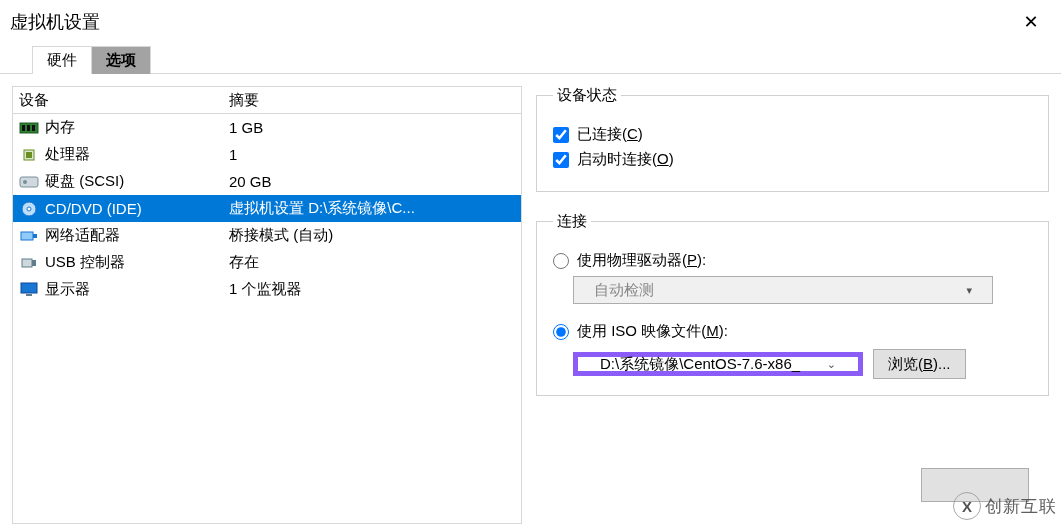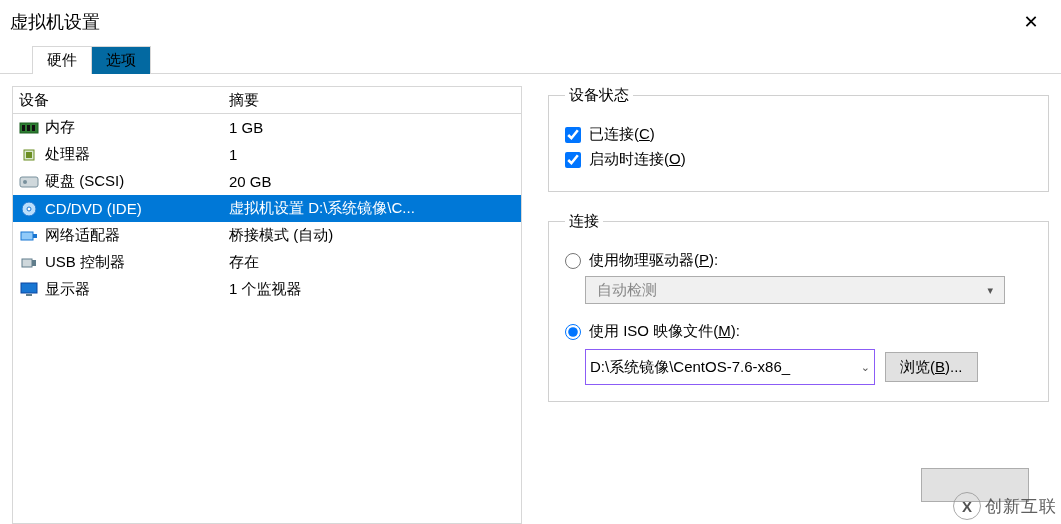--- a/index.html
+++ b/index.html
@@ -44,8 +44,9 @@
     cursor: default;
   }
   .tab.inactive {
-    background: #0369a1;
+    background: #a3a3a3;
     border-left: none;
+    font-weight: bold;
   }
   .tab.active {
     background: #fff;

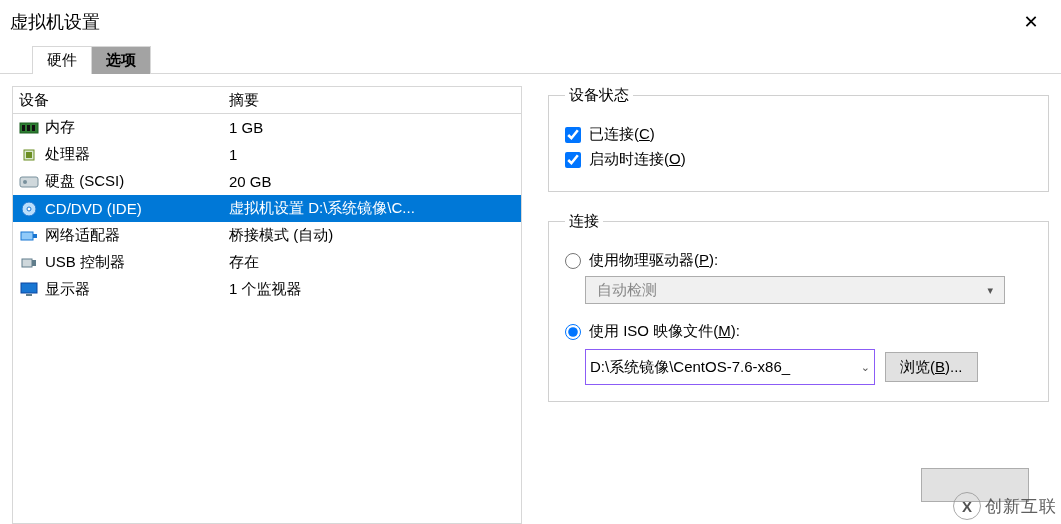--- a/index.html
+++ b/index.html
@@ -55,7 +55,7 @@
     display: flex;
     height: calc(524px - 44px - 30px);
     padding: 12px 12px 0 12px;
-    gap: 26px;
+    gap: 14px;
     justify-content: flex-end;
   }
   .left-pane {

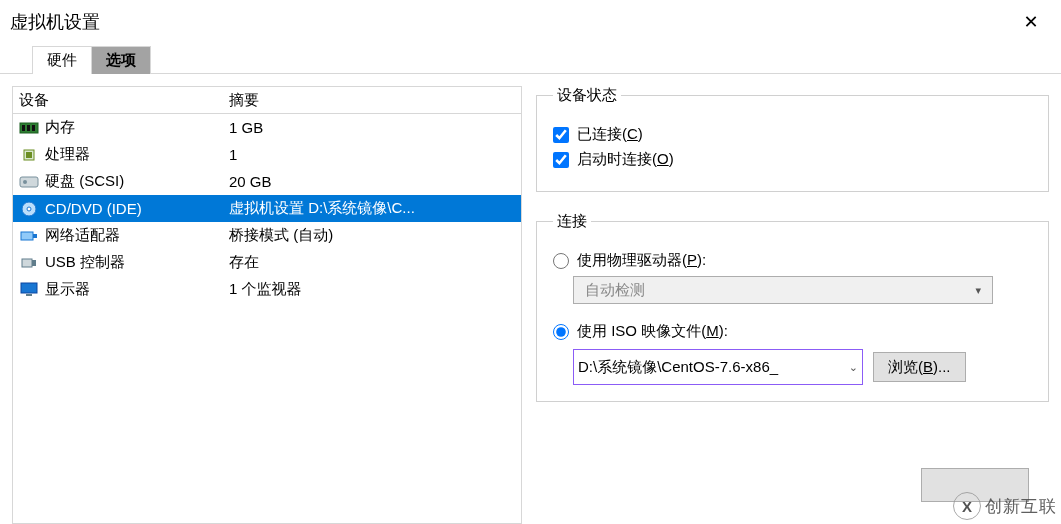--- a/index.html
+++ b/index.html
@@ -123,7 +123,7 @@
     height: 28px;
     border: 1px solid #adadad;
     background: #fff;
-    padding: 0 11px;
+    padding: 0 20px;
     width: 420px;
     margin-left: 20px;
     justify-content: space-between;

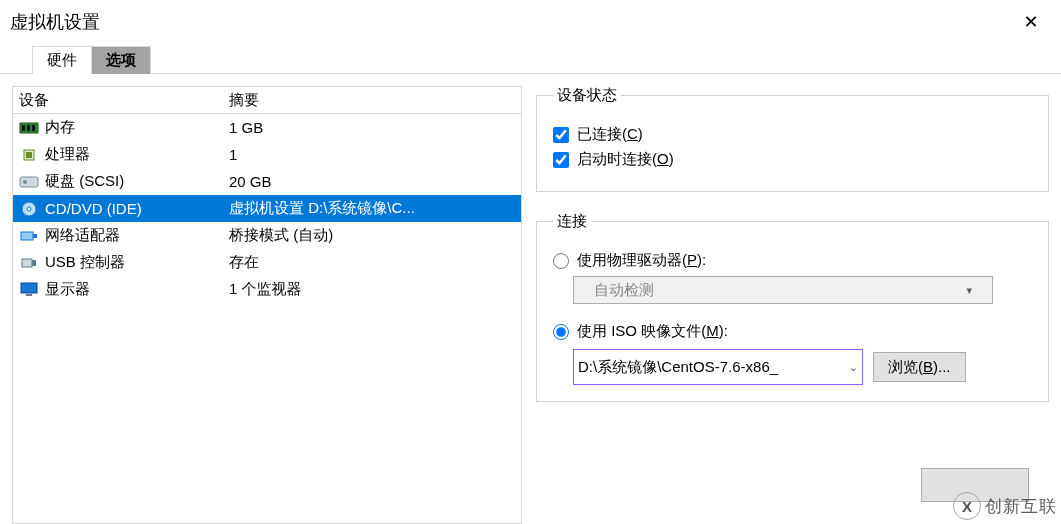--- a/index.html
+++ b/index.html
@@ -137,12 +137,12 @@
     display: flex; gap: 10px; align-items: center; margin-left: 20px; margin-top:8px;
   }
   .iso-input {
-    height: 36px;
-    border: 1px solid #8b5cf6;
+    height: 24px;
+    border: 5px solid #8b5cf6;
     background: #fff;
     flex: 0 0 290px;
     display:flex; align-items:center; justify-content:space-between;
-    padding: 0 4px;
+    padding: 0 22px;
   }
   .browse-btn {
     height: 30px;

